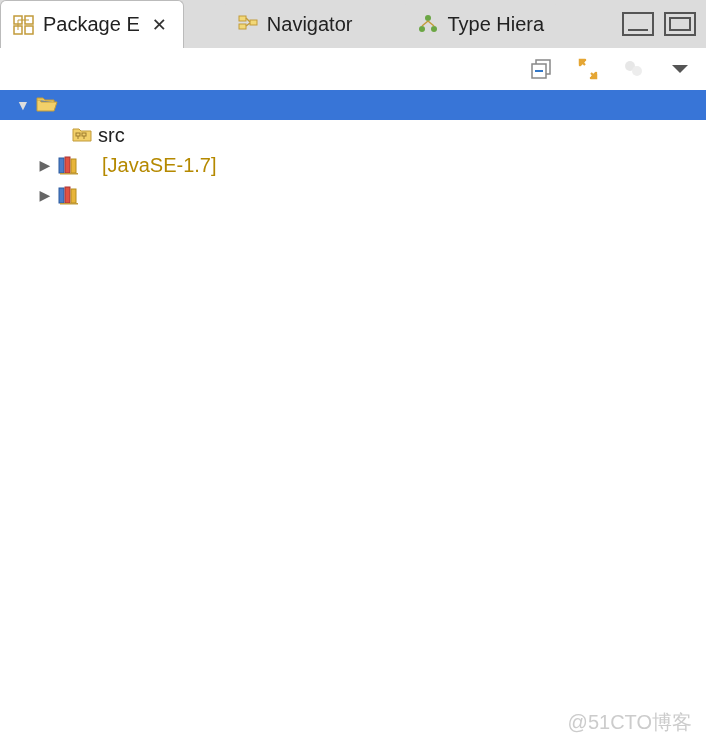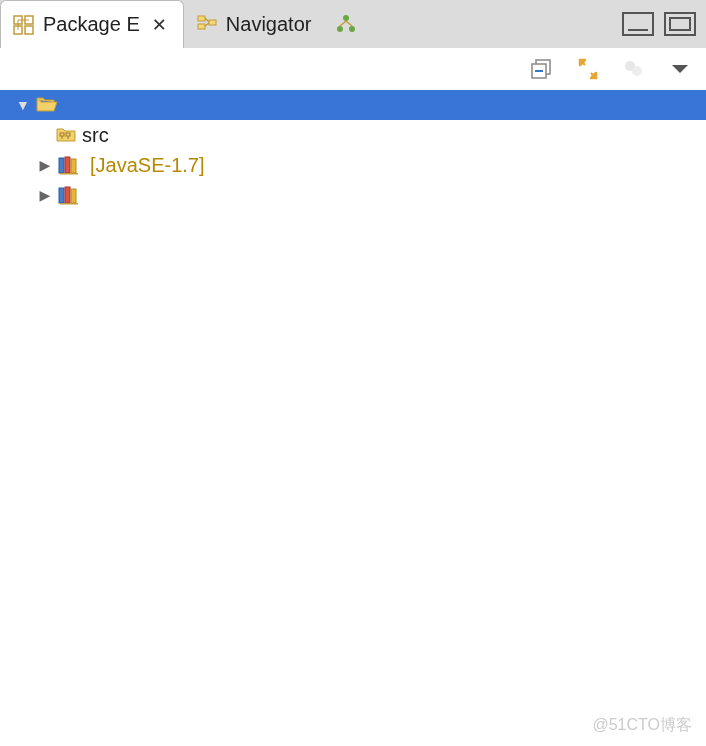--- a/index.html
+++ b/index.html
@@ -25,6 +25,7 @@
       align-items: stretch;
       background: #dcdcdc;
       position: relative;
+      gap: 41px;
     }
     .tab {
       display: flex;

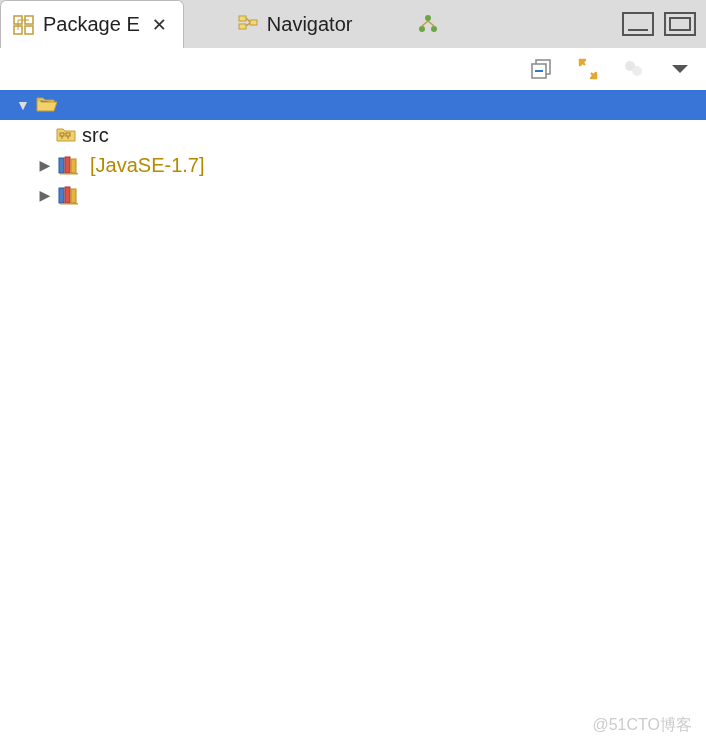--- a/index.html
+++ b/index.html
@@ -212,6 +212,7 @@
           <line x1="11" y1="7" x2="17" y2="12" stroke="#c29b3a" stroke-width="1.5"></line>
         </svg>
       </span>
+      <span>Type Hiera</span>
     </div>
     <div class="tab-right-controls">
       <div class="win-btn minimize"></div>

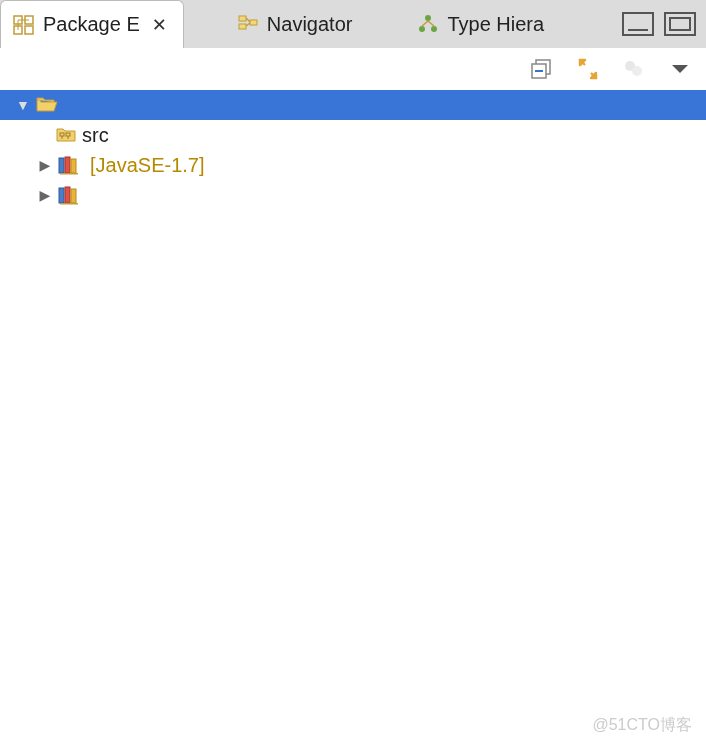--- a/index.html
+++ b/index.html
@@ -266,7 +266,7 @@
       </span>
     </div>
 
-    <div class="tree-row" style="padding-left:56px">
+    <div class="tree-row" style="padding-left:72px">
       <span class="icon">
         <svg class="folder-open" viewBox="0 0 22 18">
           <path d="M1 4 L1 15 L19 15 L19 5 L9 5 L7 3 L1 3 Z" fill="#f2d06a" stroke="#c29b3a" stroke-width="1"></path>

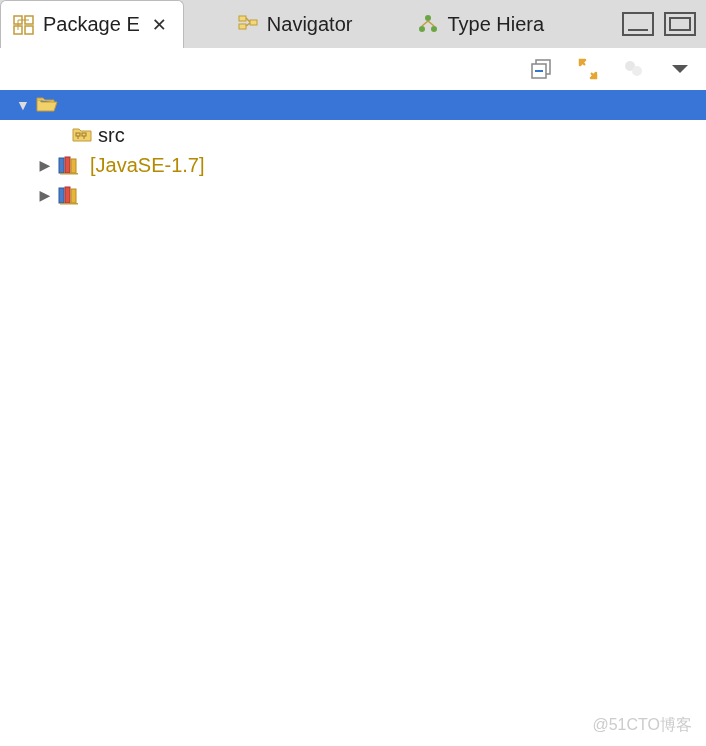--- a/index.html
+++ b/index.html
@@ -146,7 +146,7 @@
     }
     .label-decoration {
       color: #b58900;
-      margin-left: 6px;
+      margin-left: 18px;
     }
     
     .watermark {

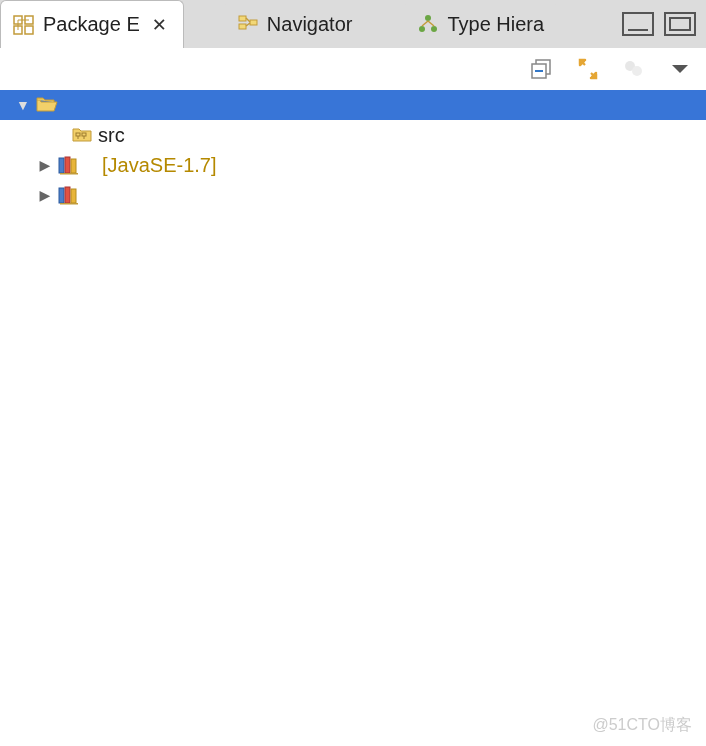--- a/index.html
+++ b/index.html
@@ -153,7 +153,7 @@
       position: absolute;
       bottom: 10px;
       right: 14px;
-      font-size: 16px;
+      font-size: 20px;
       color: #ccc;
     }
     

